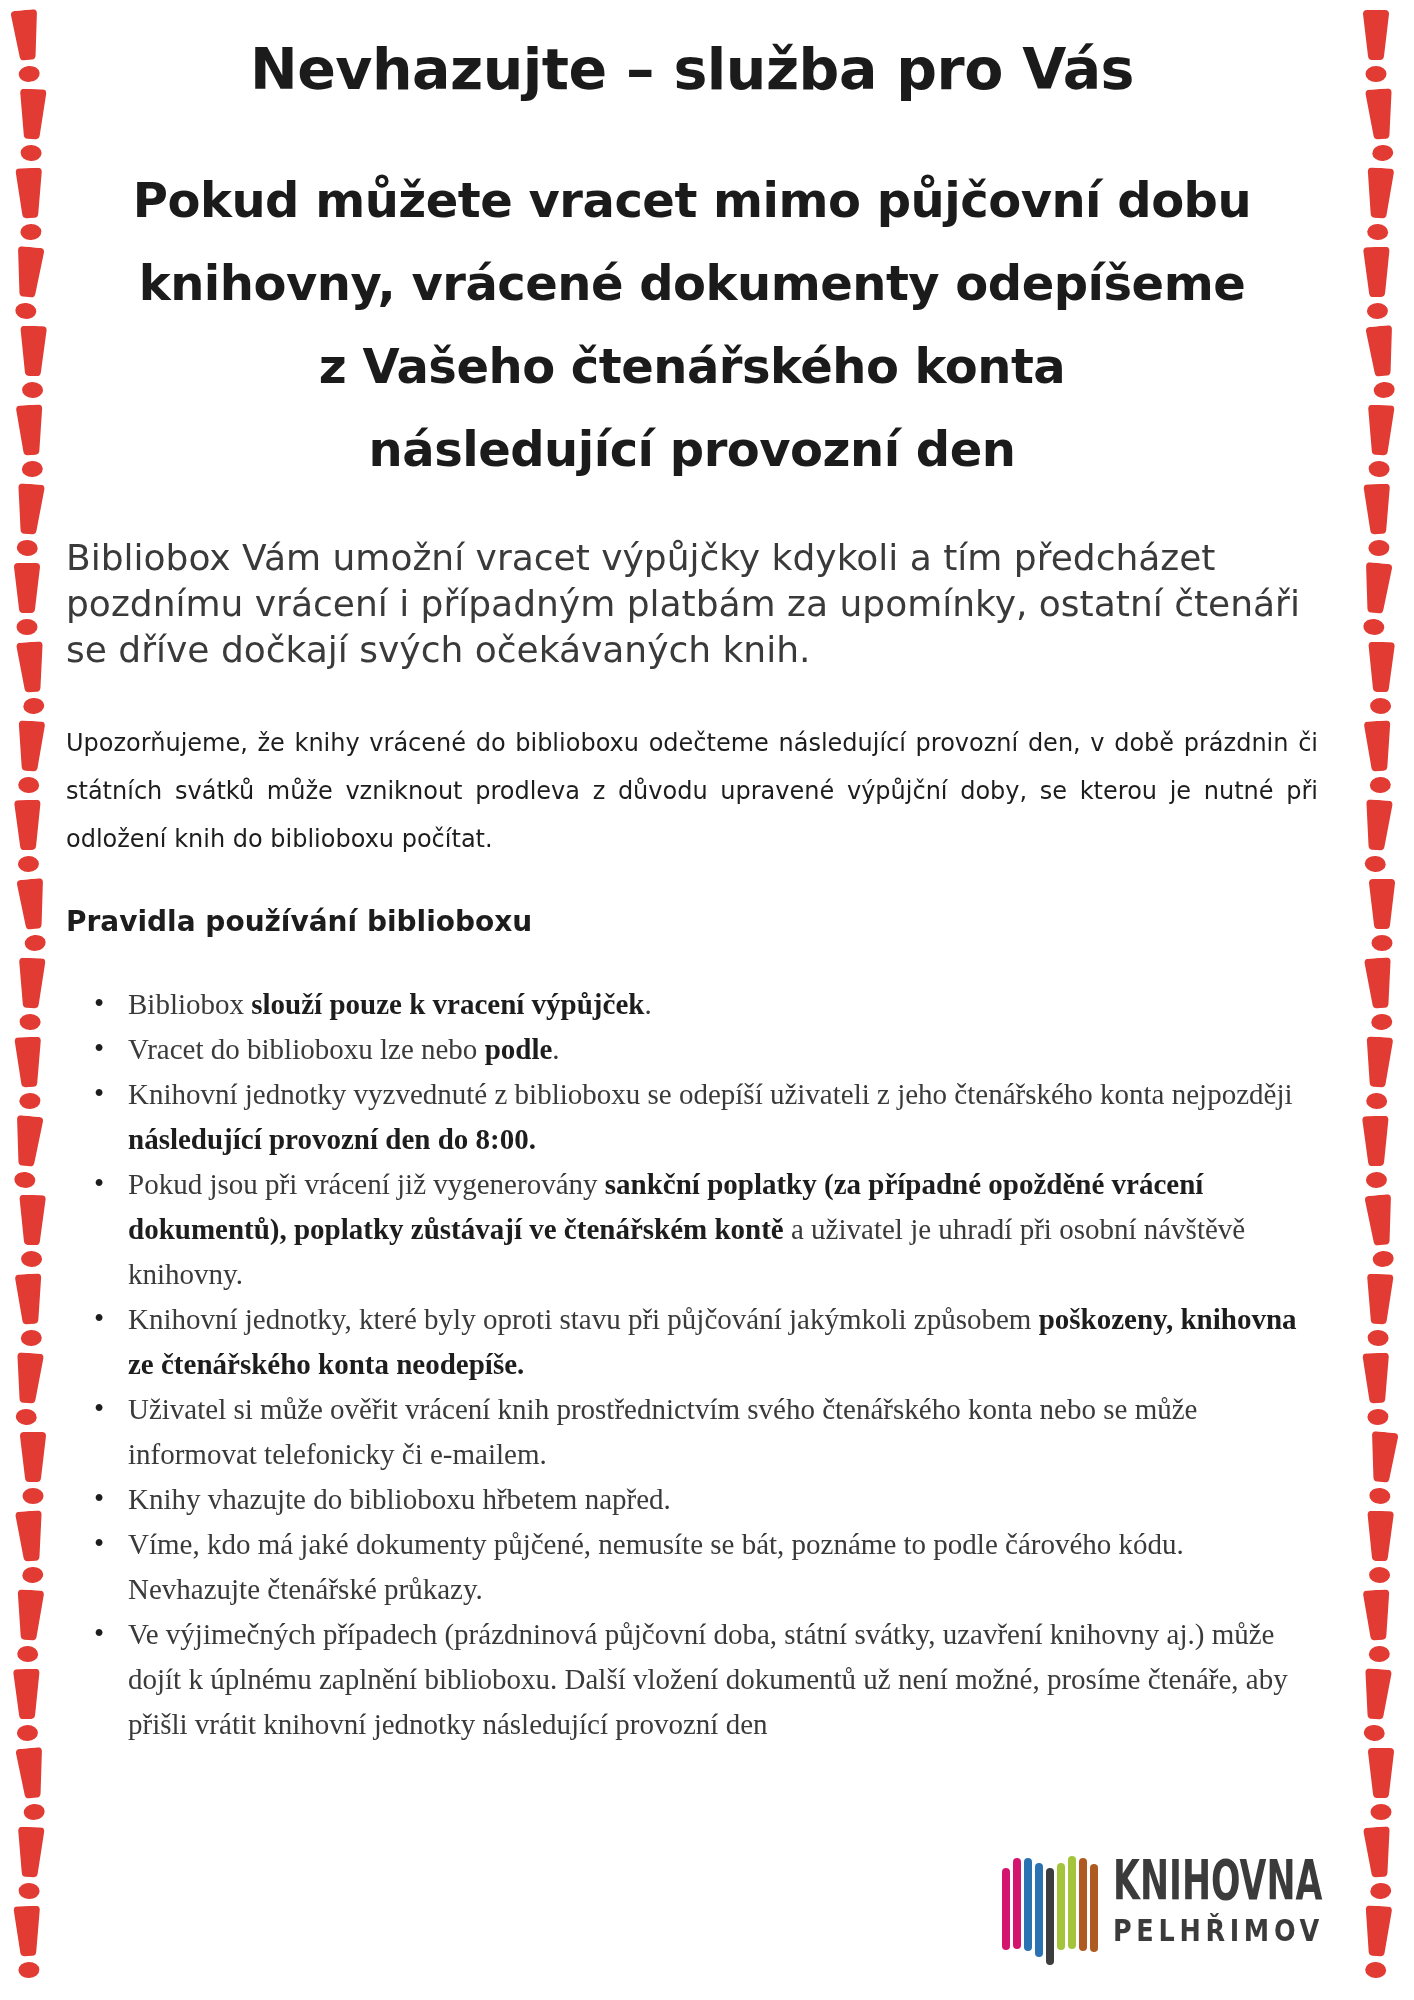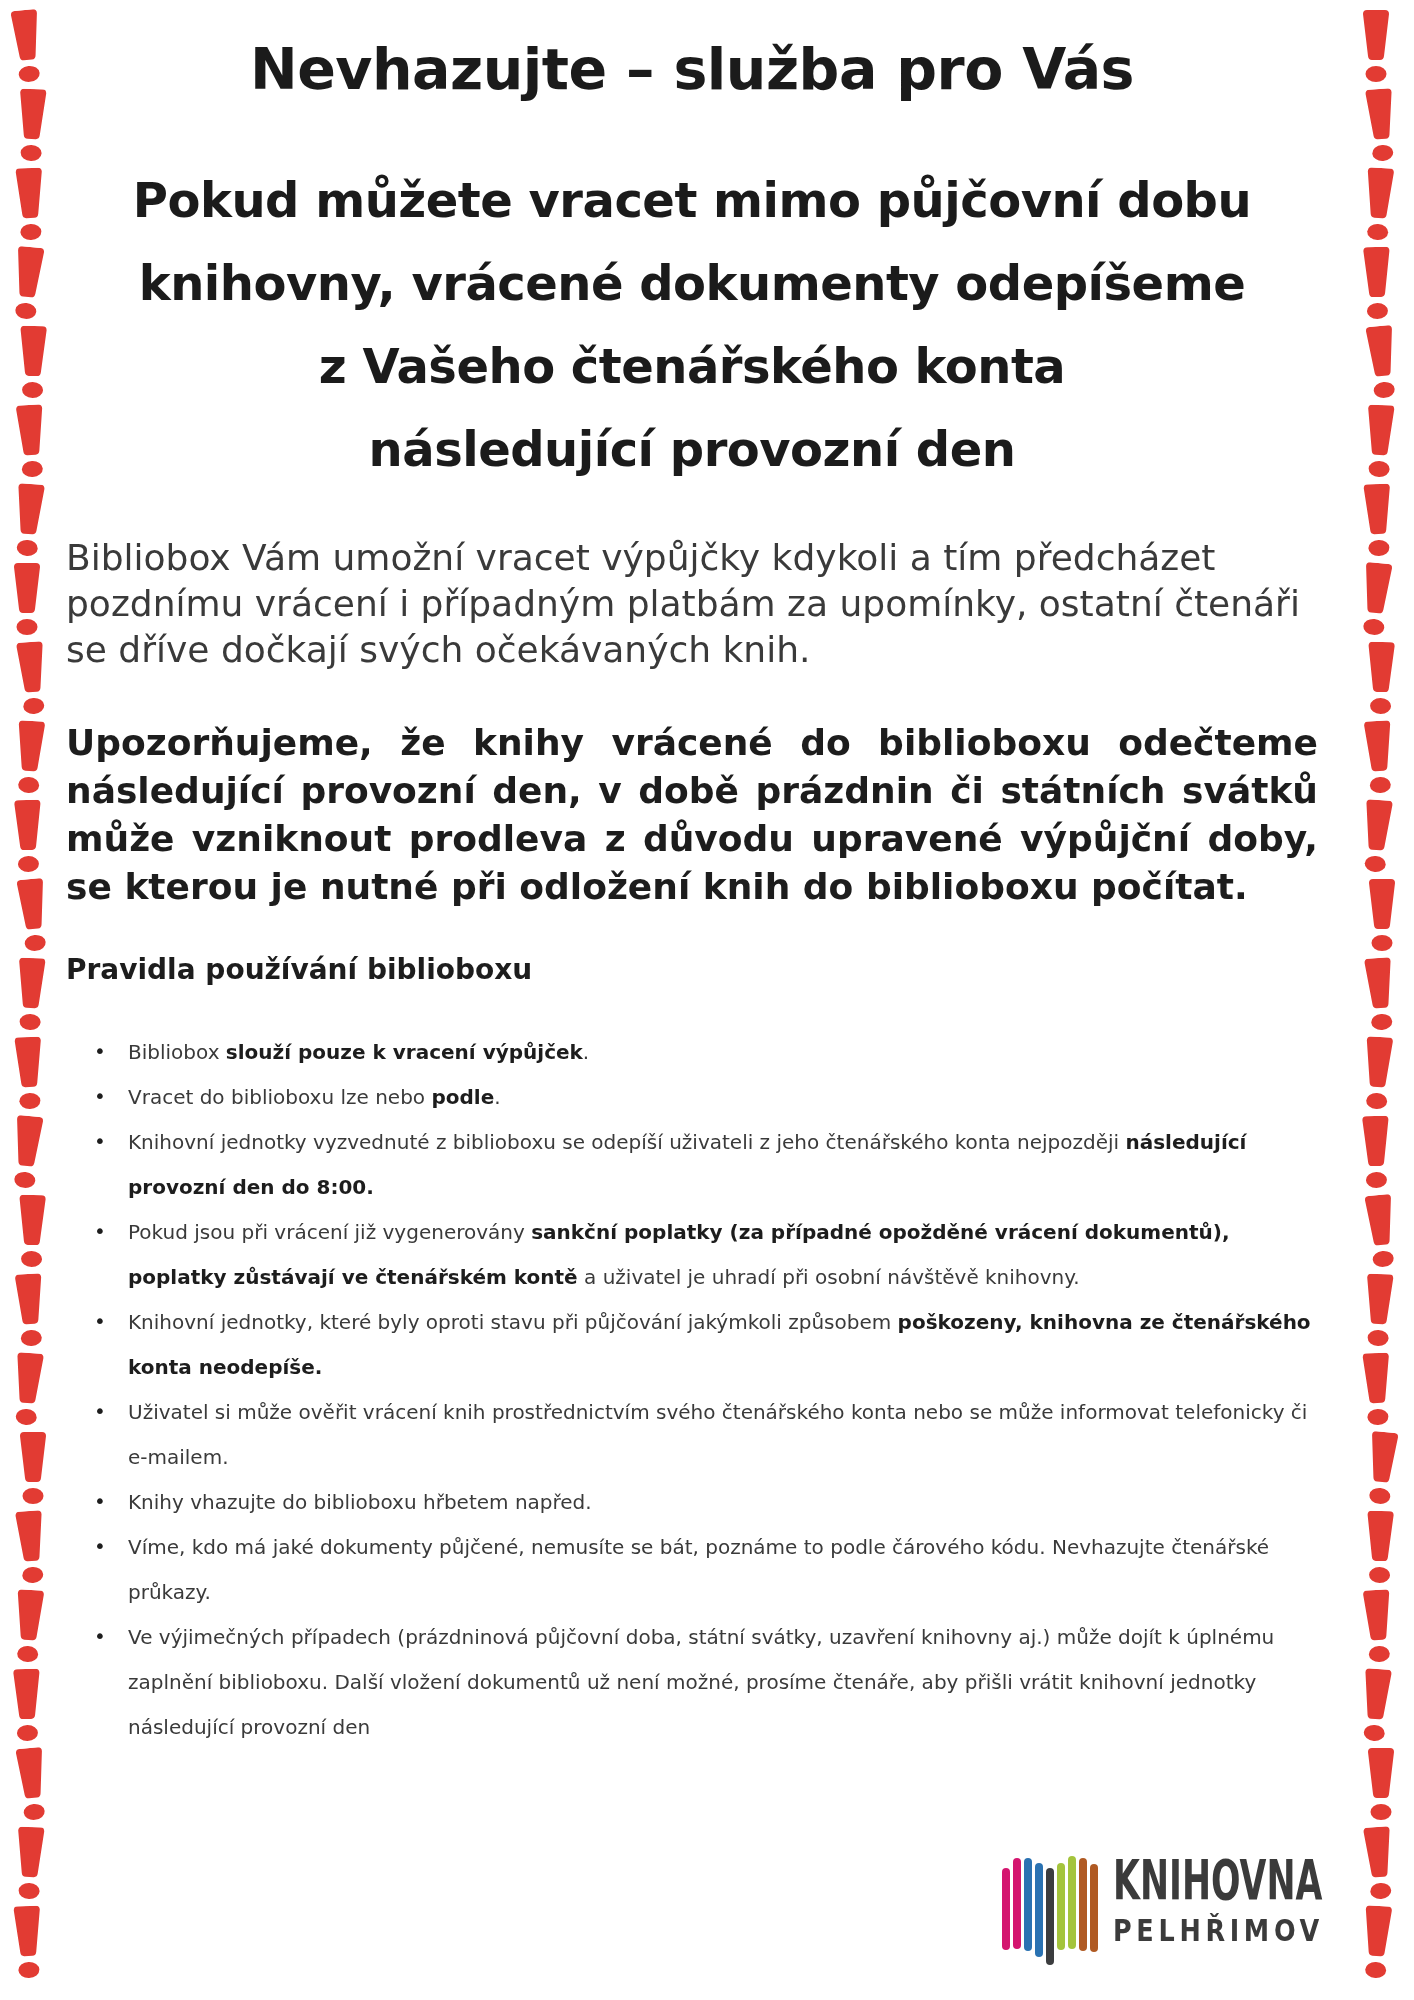--- a/index.html
+++ b/index.html
@@ -25,7 +25,7 @@
   }
   p.intro { margin:44px 0 0; font-size:36px; line-height:46px; color:#3a3a3a; }
   p.warning {
-    margin:46px 0 0; font-size:36px; line-height:48px; font-weight:700;
+    margin:46px 0 0; font-size:24px; line-height:48px; font-weight:400;
     color:#1d1d1d; text-align:justify;
   }
   h3.rules-heading { margin:42px 0 0; font-size:28px; font-weight:700; color:#1d1d1d; }

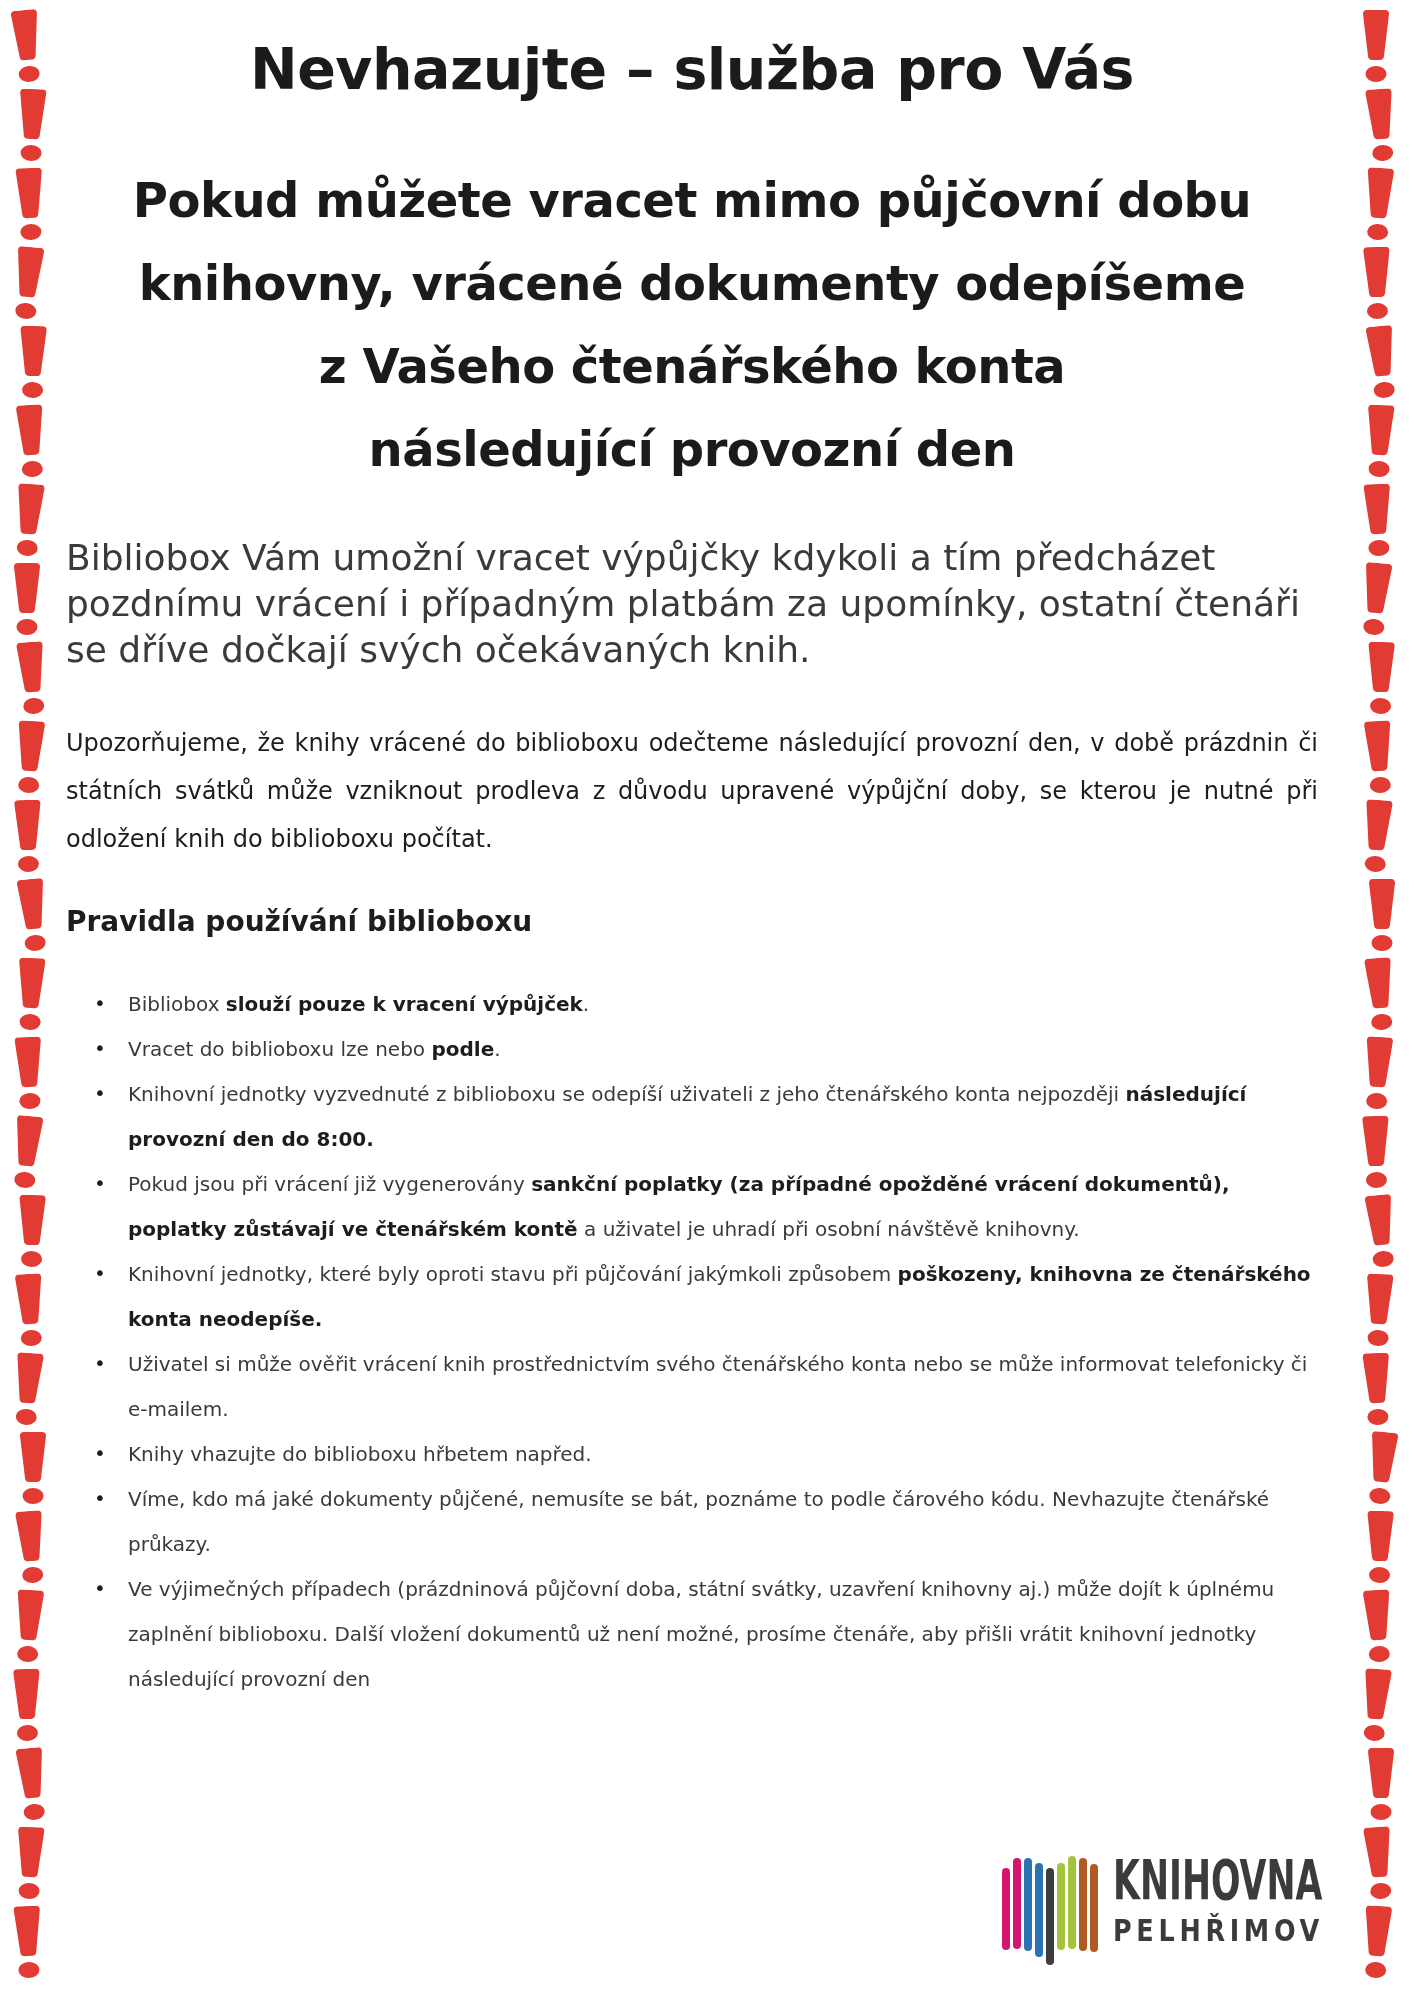--- a/index.html
+++ b/index.html
@@ -29,7 +29,7 @@
     color:#1d1d1d; text-align:justify;
   }
   h3.rules-heading { margin:42px 0 0; font-size:28px; font-weight:700; color:#1d1d1d; }
-  ul.rules { margin:44px 0 0 26px; padding:0; list-style:none; font-size:20px; line-height:45px; color:#3a3a3a; }
+  ul.rules { margin:44px 0 0 26px; padding:0; list-style:none; font-size:29px; line-height:45px; color:#3a3a3a;font-family:Liberation Serif, serif; }
   ul.rules li { position:relative; padding-left:36px; }
   ul.rules li::before { content:"\2022"; position:absolute; left:2px; top:-1px; color:#1d1d1d; }
   ul.rules li .b { font-weight:700; color:#1d1d1d; }

